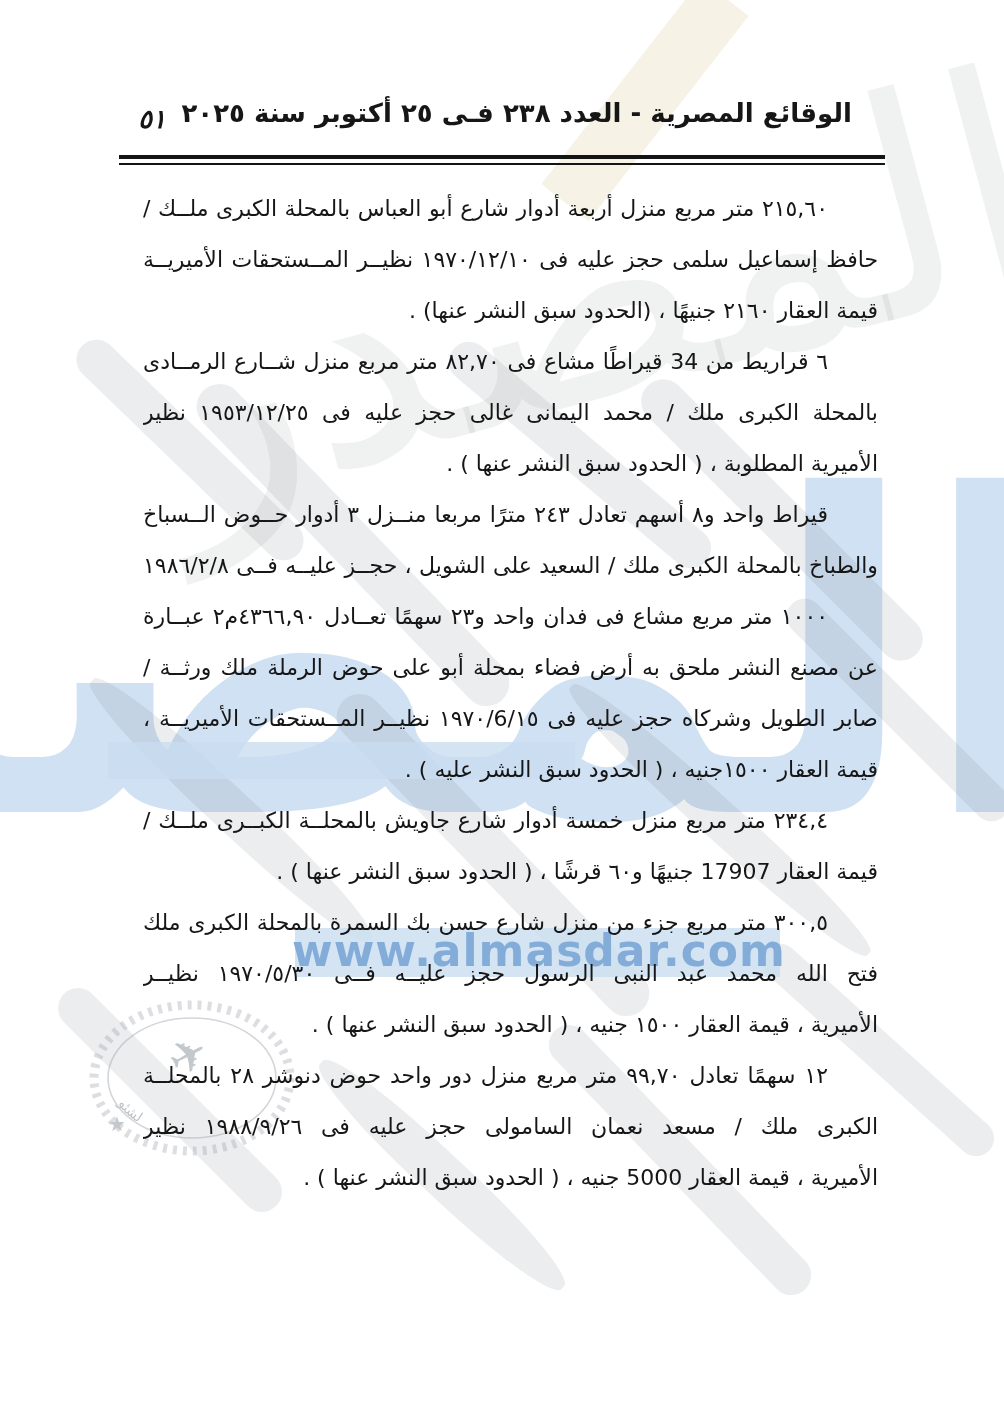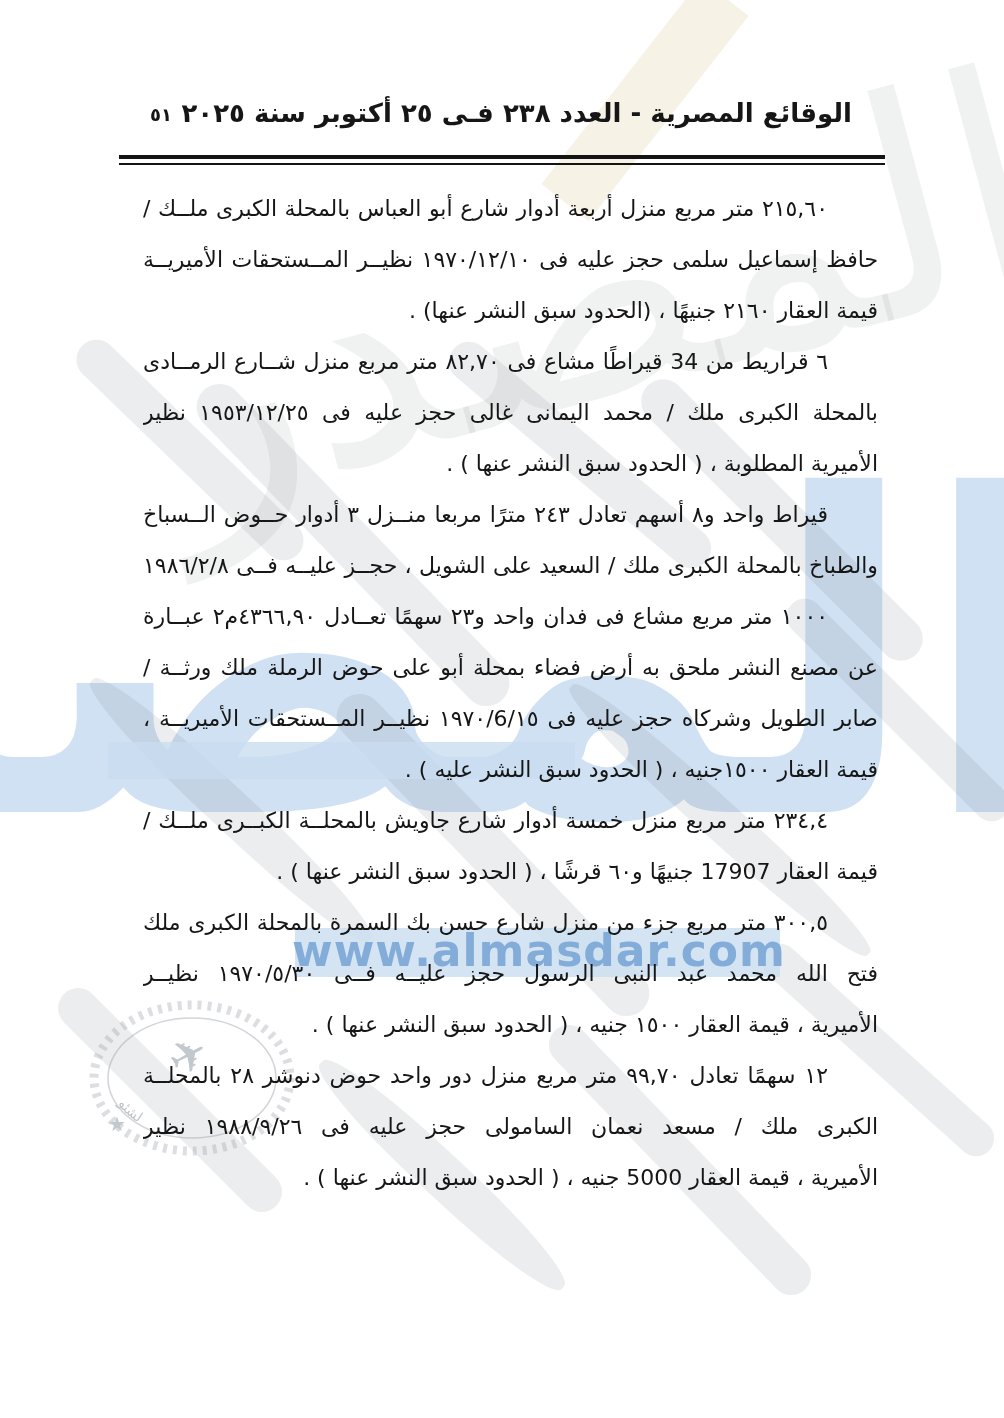--- a/index.html
+++ b/index.html
@@ -30,8 +30,9 @@
   .stamp{position:absolute;left:78px;top:993px;opacity:.62;}
   
   .page-number{
-    position:absolute;left:150px;top:104px;font-size:18px;font-weight:bold;
+    position:absolute;left:138px;top:104px;font-size:26px;font-weight:bold;
     direction:rtl;
+    font-style:italic;
   }
   .header-title{
     position:absolute;right:152px;top:98px;font-size:26px;font-weight:bold;

